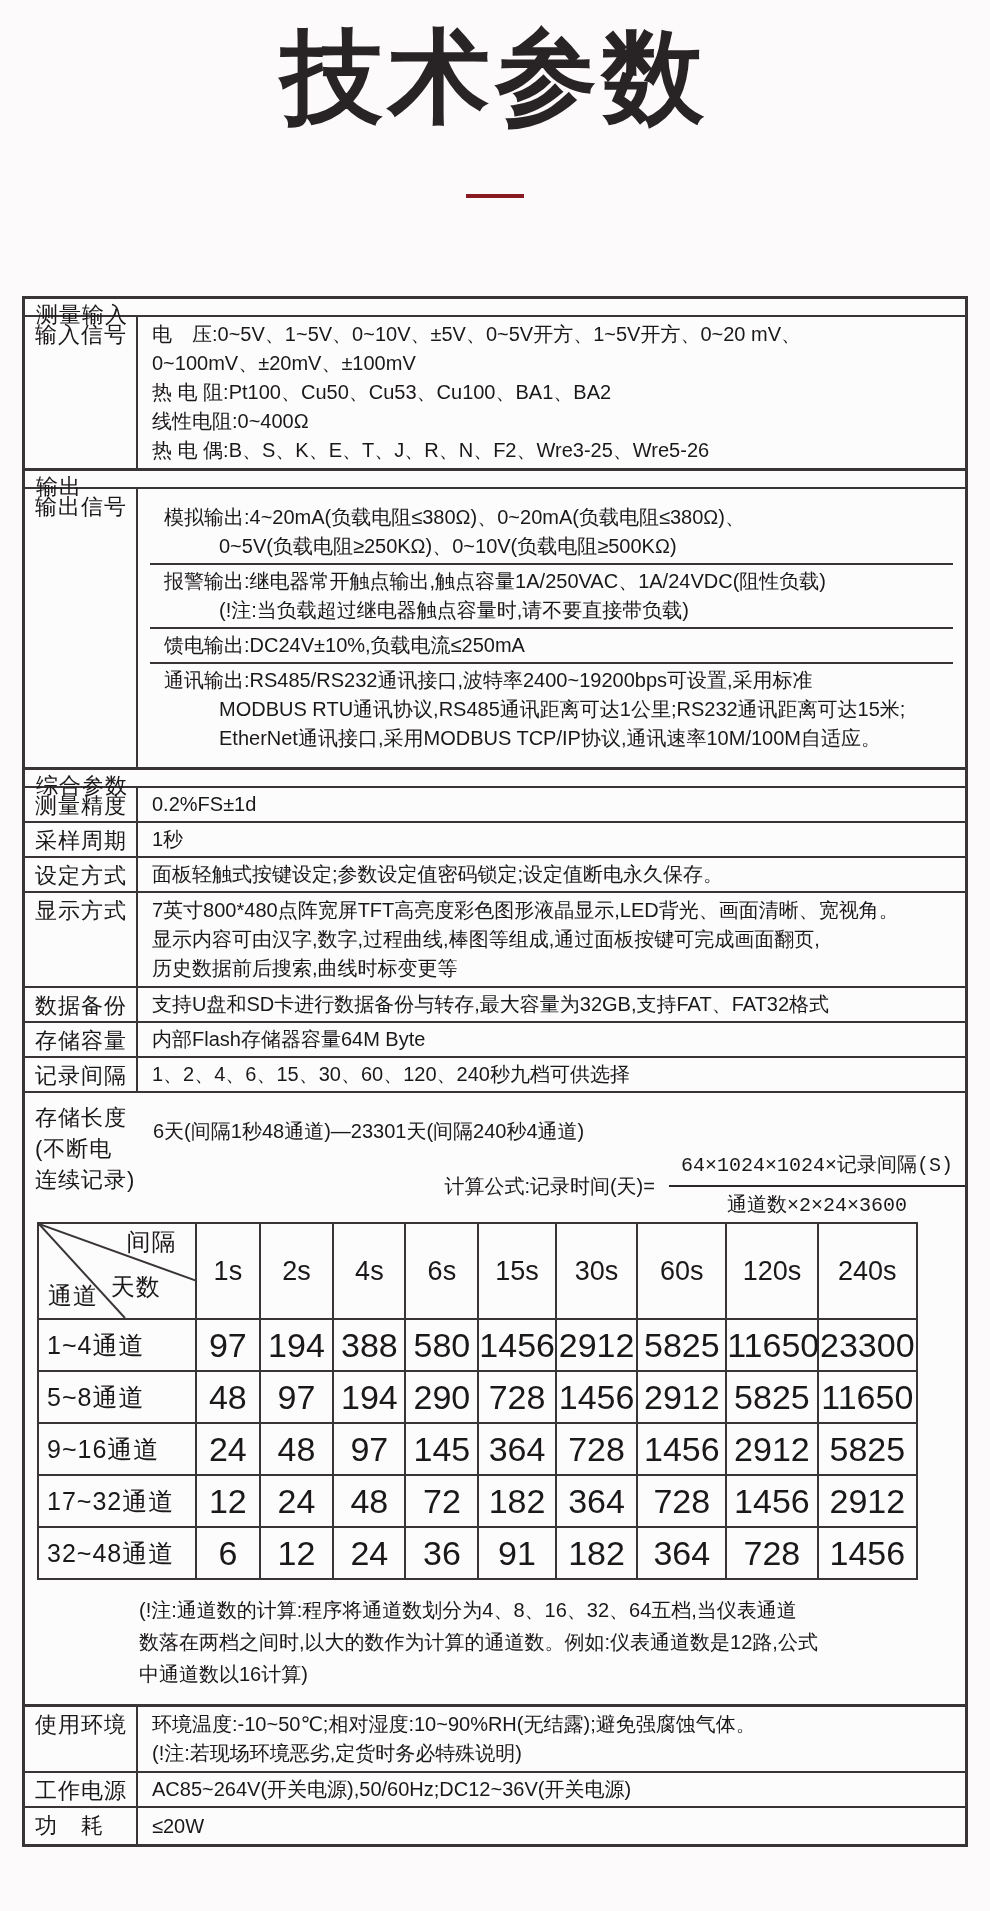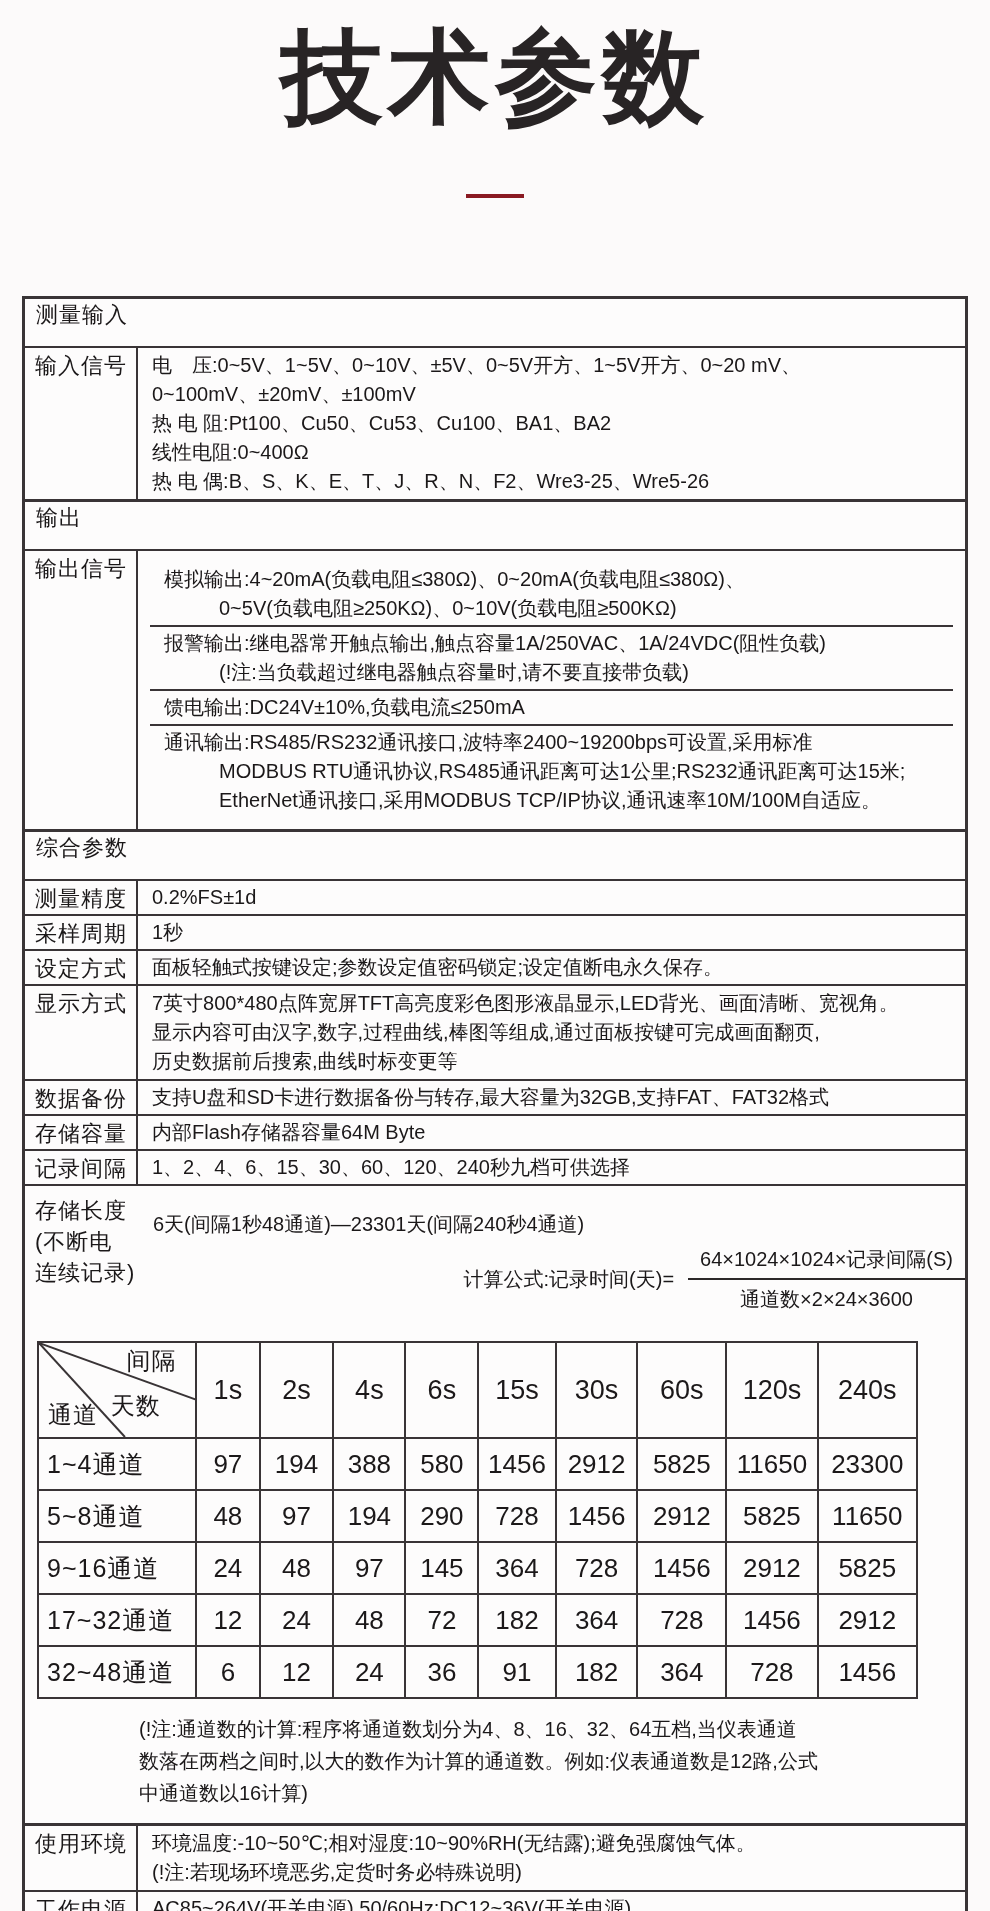--- a/index.html
+++ b/index.html
@@ -37,7 +37,7 @@
     font-size:20px;
   }
   .sec{
-    height:47px;line-height:31px;
+    height:16px;line-height:31px;
     padding-left:11px;
     font-size:22px;
     letter-spacing:1px;

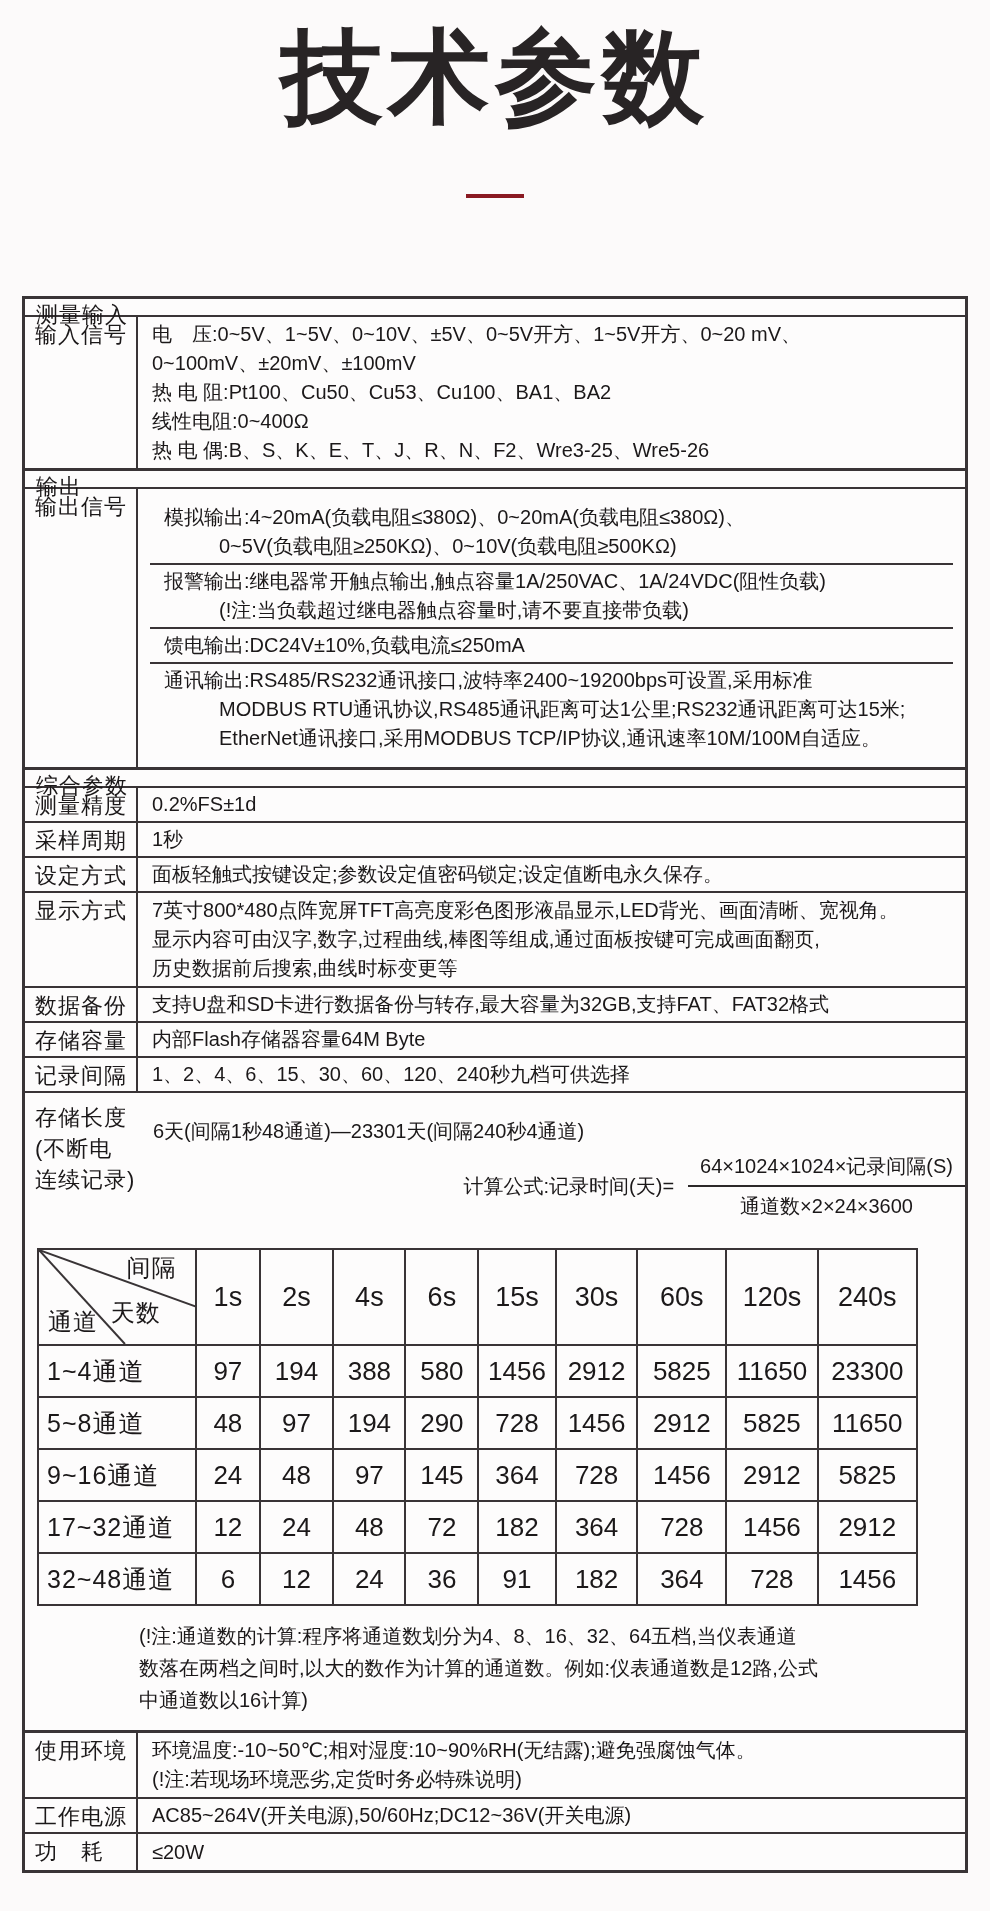--- a/index.html
+++ b/index.html
@@ -84,7 +84,7 @@
     white-space:nowrap;
     justify-content:flex-end;
   }
-  .fraction{margin-left:14px;text-align:center;display:inline-block;}
+  .fraction{margin-left:14px;text-align:center;display:inline-block;font-family:Liberation Mono, monospace;}
   .fraction .num{
     display:block;
     padding:0 12px 5px;

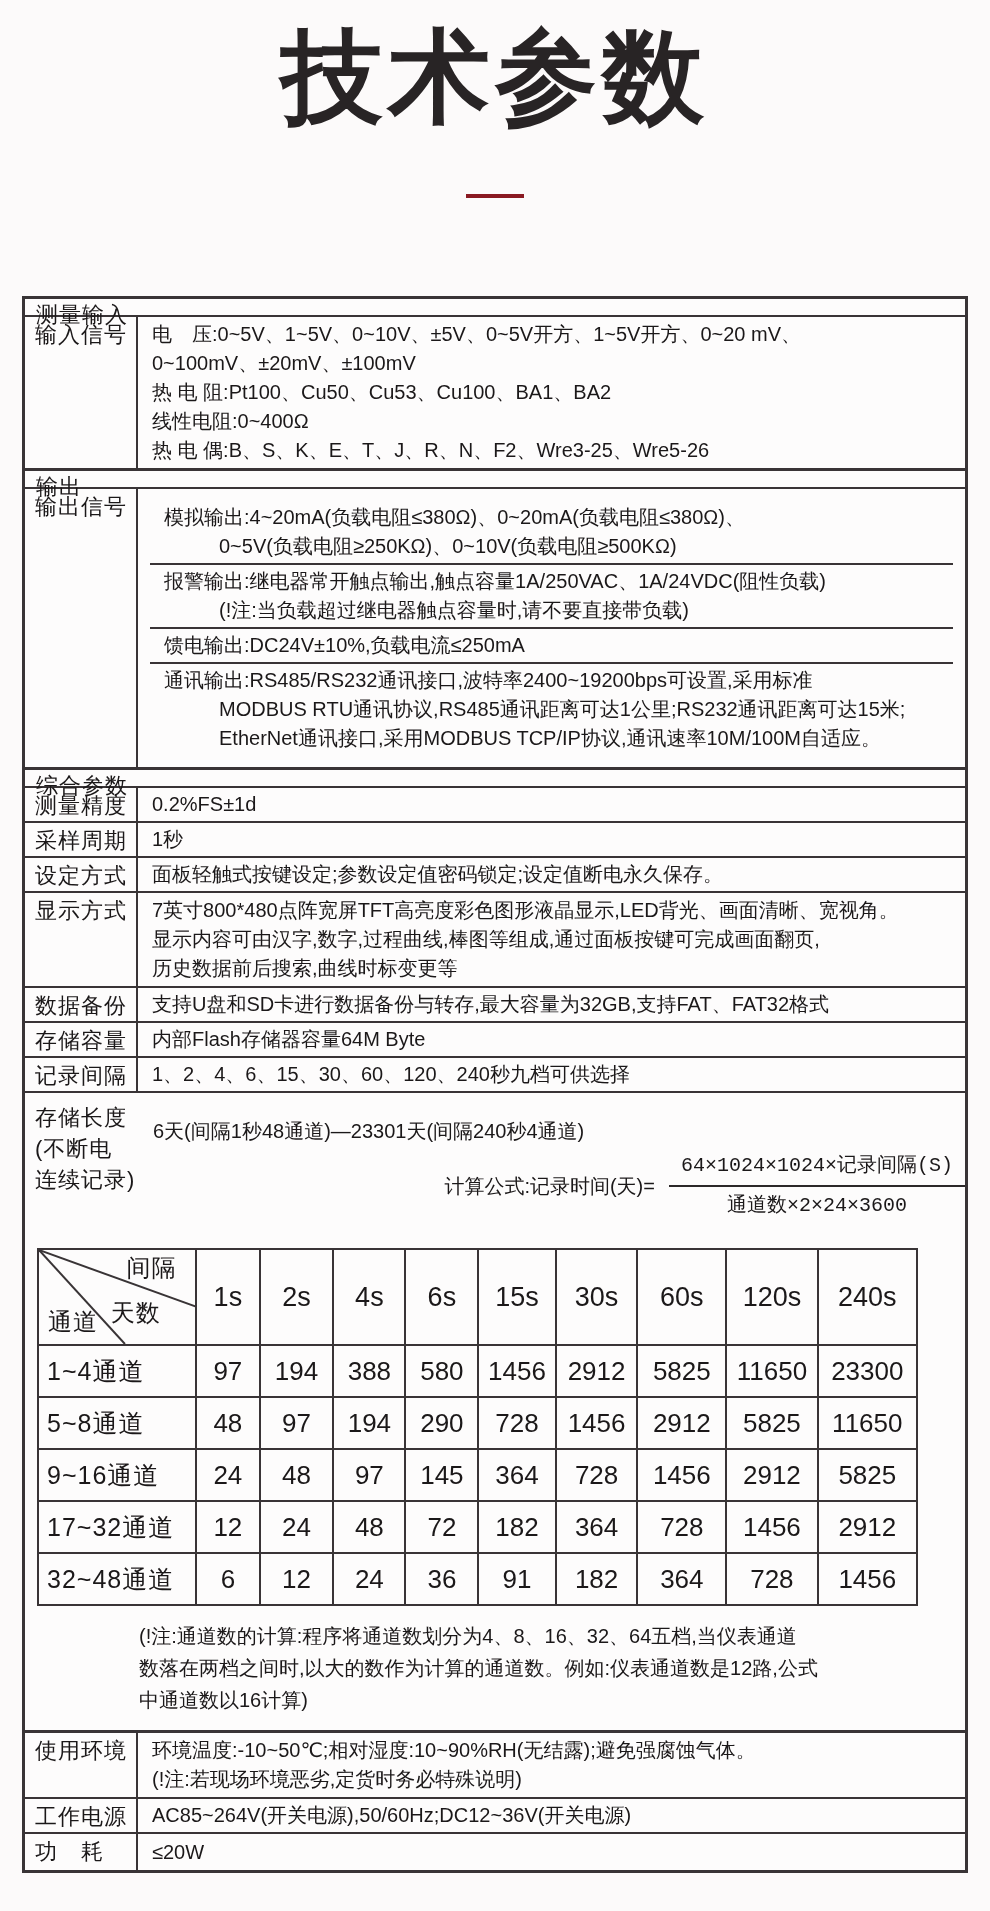--- a/index.html
+++ b/index.html
@@ -95,7 +95,7 @@
   
   .inner{
     border-collapse:collapse;
-    margin:28px 10px 0 12px;
+    margin:2px 10px 0 12px;
     width:881px;
     table-layout:fixed;
     border-radius:9px;

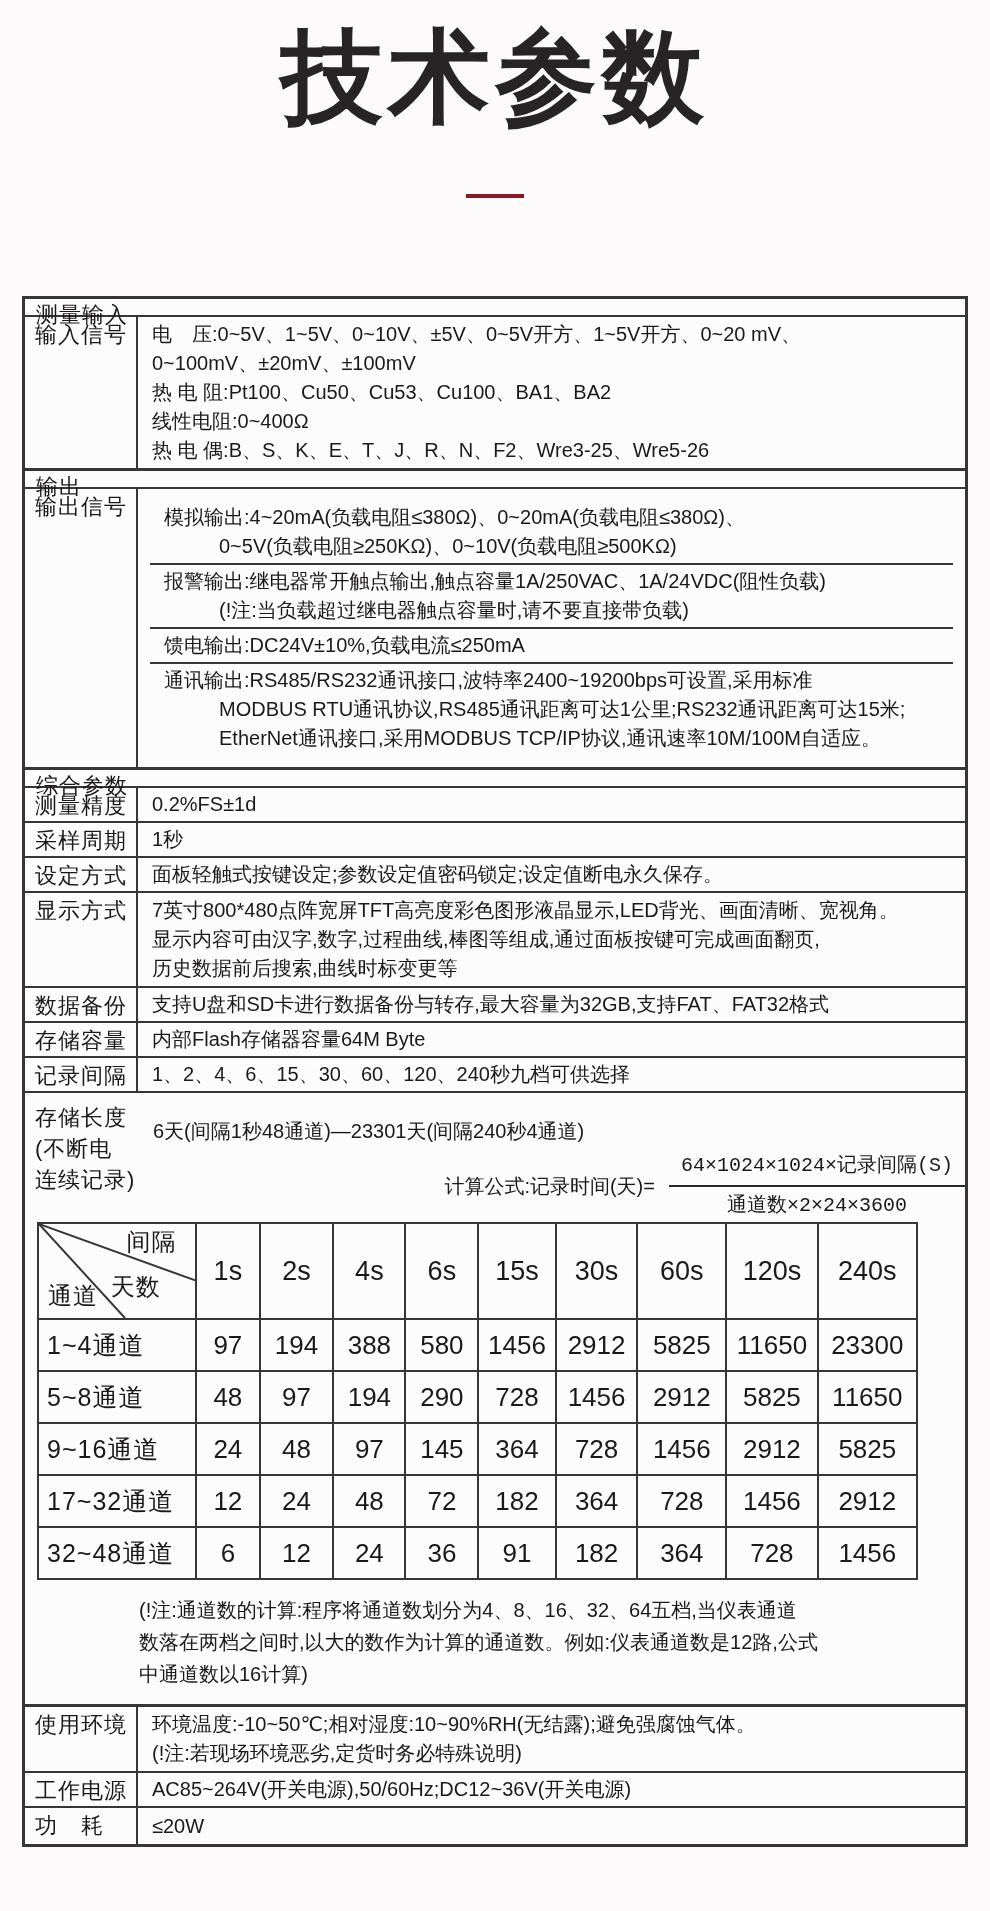--- a/index.html
+++ b/index.html
@@ -107,7 +107,7 @@
     padding:0;
   }
   .inner thead th{height:94px;font-size:27px;}
-  .inner tbody td{height:50px;font-size:26px;}
+  .inner tbody td{height:50px;font-size:34px;}
   .inner td.rowlab{text-align:left;padding-left:8px;font-size:25px;letter-spacing:1px;}
   th.corner{position:relative;overflow:hidden;}
   th.corner svg{position:absolute;left:0;top:0;width:100%;height:100%;}

